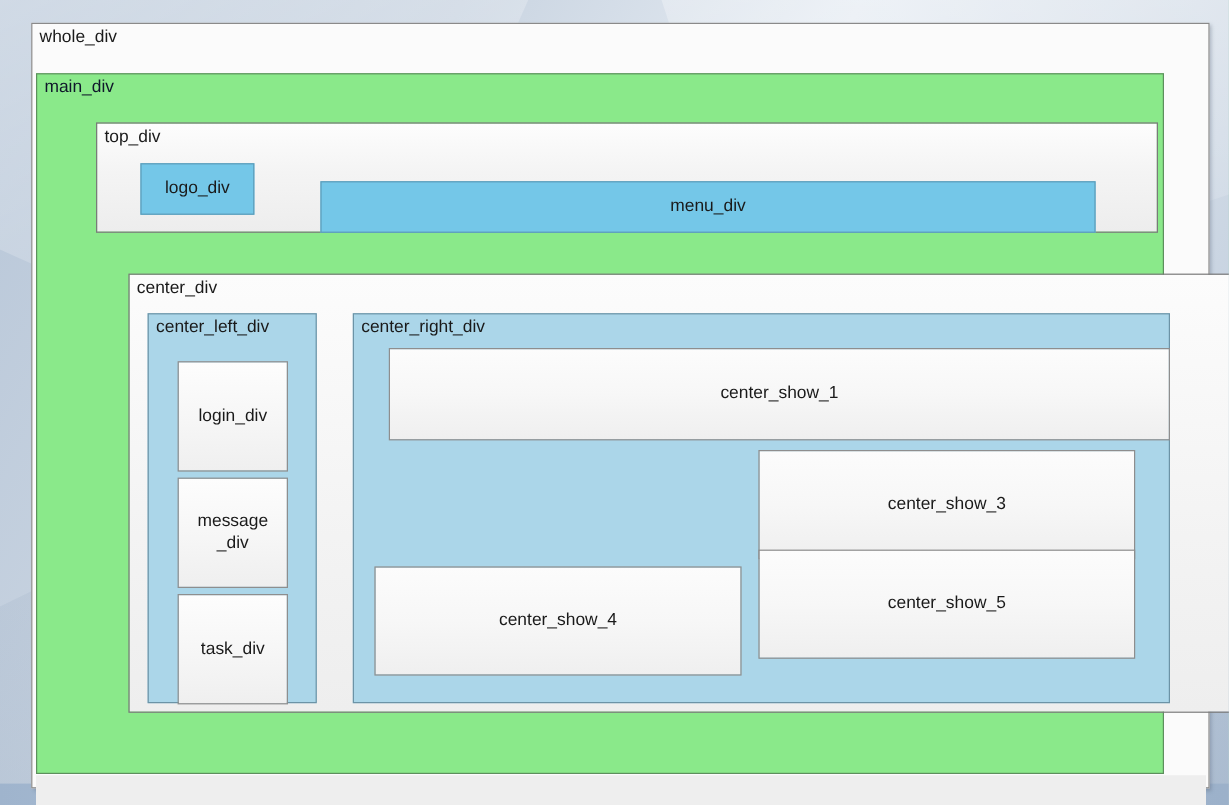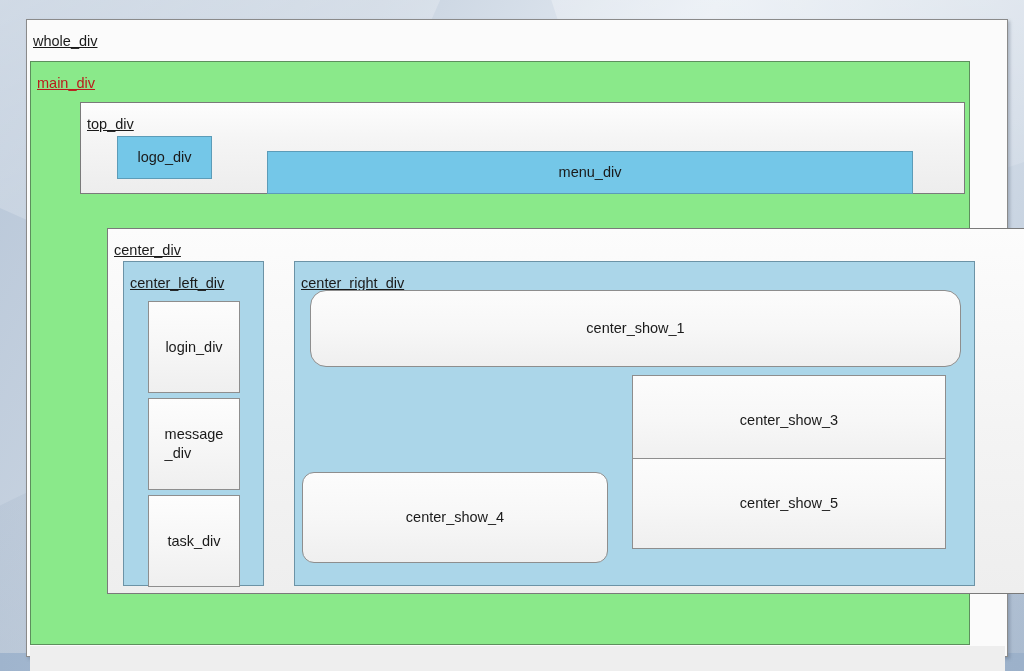--- a/index.html
+++ b/index.html
@@ -49,12 +49,11 @@
   .box > .tag {
     position: absolute;
     left: 6px;
-    top: 12px;
+    top: 2px;
     font-size: 14.5px;
     line-height: 18px;
     color: #1a1a1a;
     white-space: nowrap;
-    text-decoration: underline;
   }
   .centered-label {
     position: absolute;

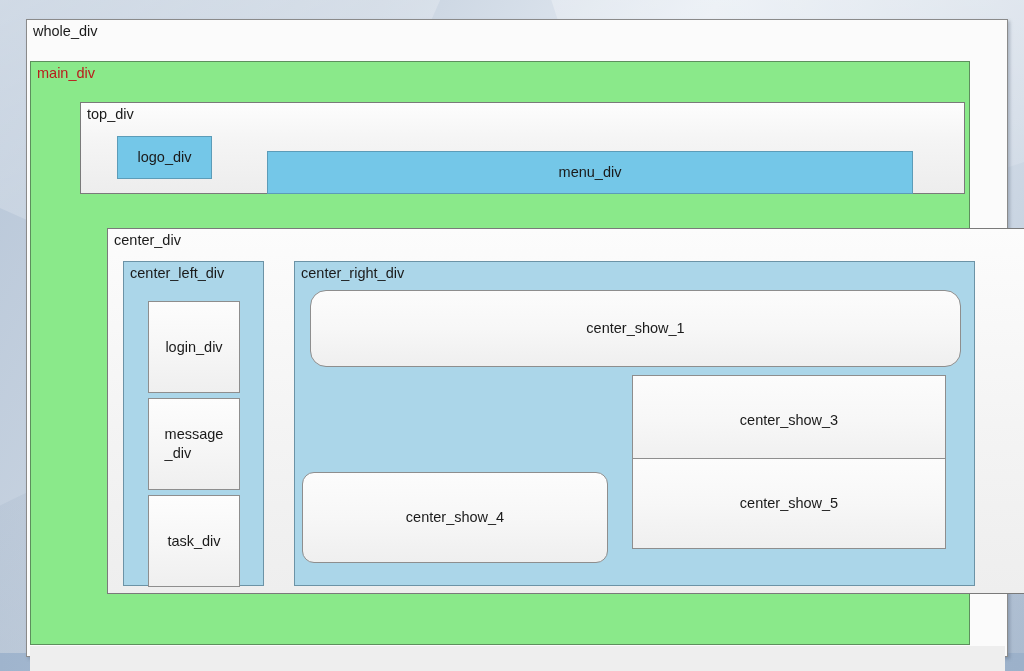--- a/index.html
+++ b/index.html
@@ -82,7 +82,7 @@
     background: #8ae98a;
     border-color: #5d8f5d;
   }
-  #main_div > .tag { color: #b91c1c; }
+  #main_div > .tag { color: #0f172a; }
 
   #top_div {
     left: 49px; top: 40px; width: 885px; height: 92px;

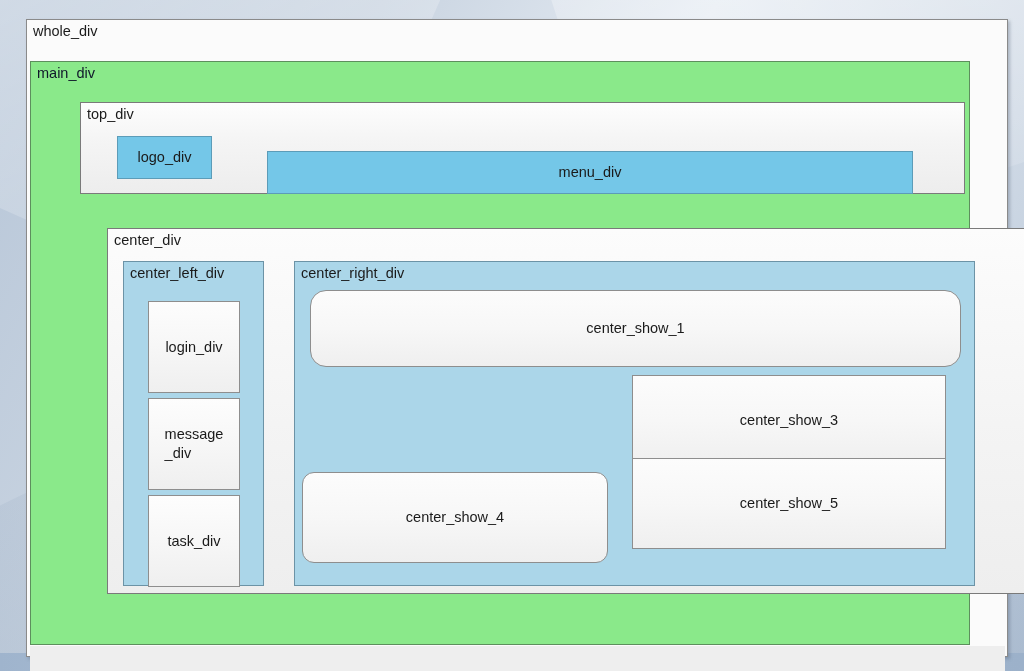--- a/index.html
+++ b/index.html
@@ -61,7 +61,7 @@
     display: flex;
     align-items: center;
     justify-content: center;
-    text-align: left;
+    text-align: center;
     font-size: 14.5px;
     line-height: 19px;
     color: #1a1a1a;

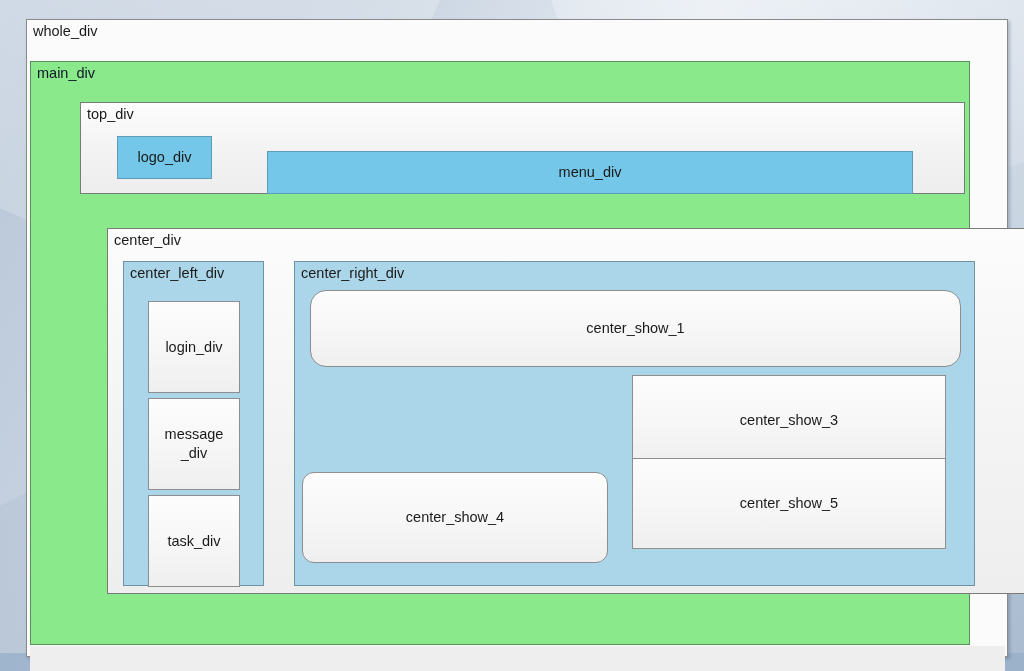--- a/index.html
+++ b/index.html
@@ -134,7 +134,7 @@
     background: linear-gradient(180deg,#fcfcfc 0%, #f7f7f7 50%, #efefef 100%);
     border-color: #8e8e8e;
   }
-  #center_show_1 { left: 15px;  top: 28px;  width: 651px; height: 77px; border-radius: 16px; }
+  #center_show_1 { left: 29px;  top: 28px;  width: 651px; height: 77px; }
   #center_show_2 { left: 15px;  top: 113px; width: 306px; height: 91px; }
   #center_show_3 { left: 337px; top: 113px; width: 314px; height: 91px; padding-left: 20px; }
   #center_show_4 { left: 7px;  top: 210px; width: 306px; height: 91px; border-radius: 12px; }

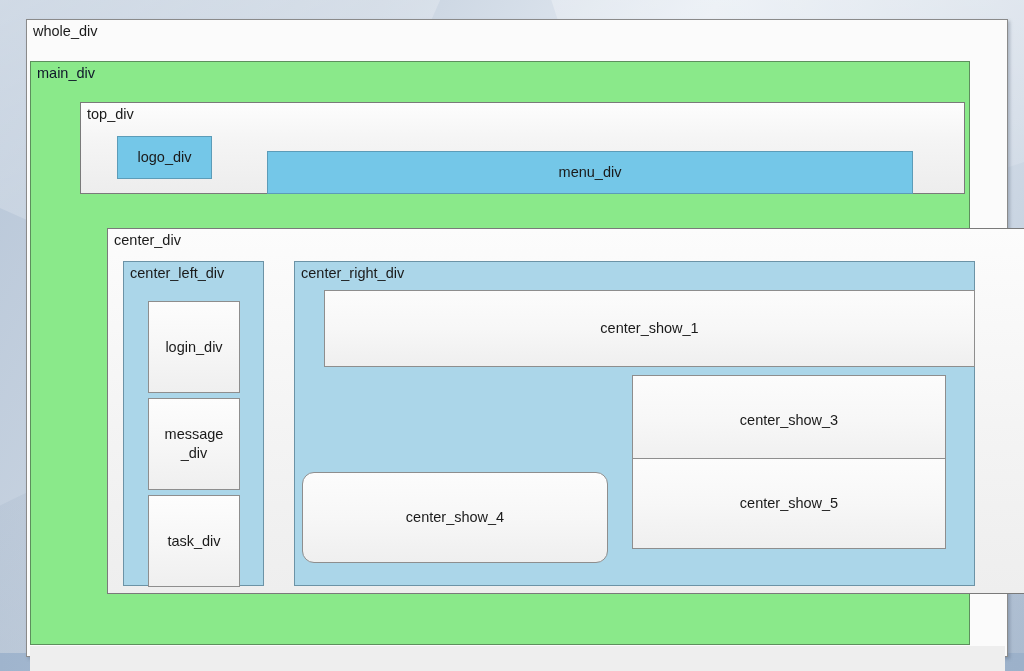--- a/index.html
+++ b/index.html
@@ -137,7 +137,7 @@
   #center_show_1 { left: 29px;  top: 28px;  width: 651px; height: 77px; }
   #center_show_2 { left: 15px;  top: 113px; width: 306px; height: 91px; }
   #center_show_3 { left: 337px; top: 113px; width: 314px; height: 91px; padding-left: 20px; }
-  #center_show_4 { left: 7px;  top: 210px; width: 306px; height: 91px; border-radius: 12px; }
+  #center_show_4 { left: 17px;  top: 210px; width: 306px; height: 91px; }
   #center_show_5 { left: 337px; top: 196px; width: 314px; height: 91px; }
 
   #footer_strip {

